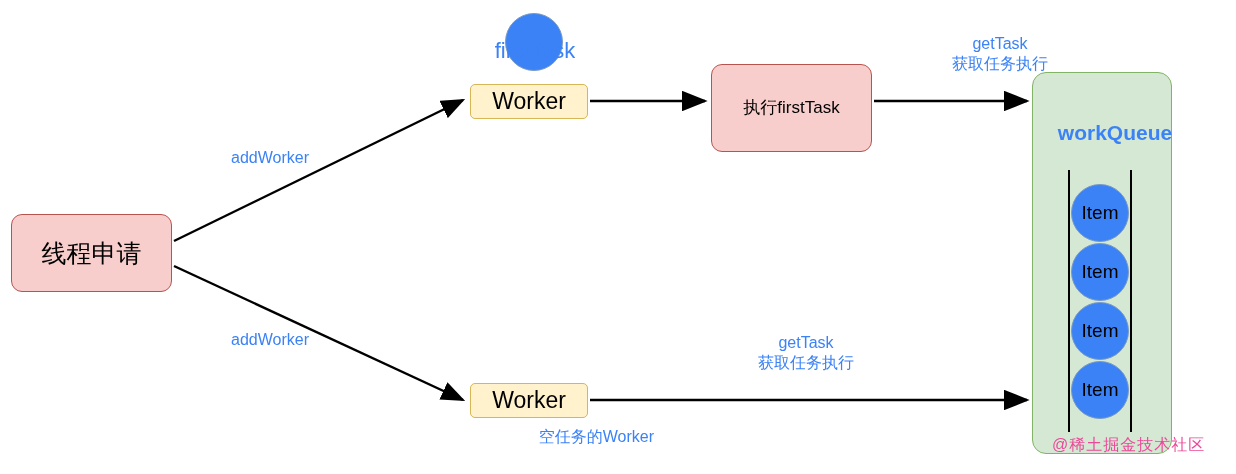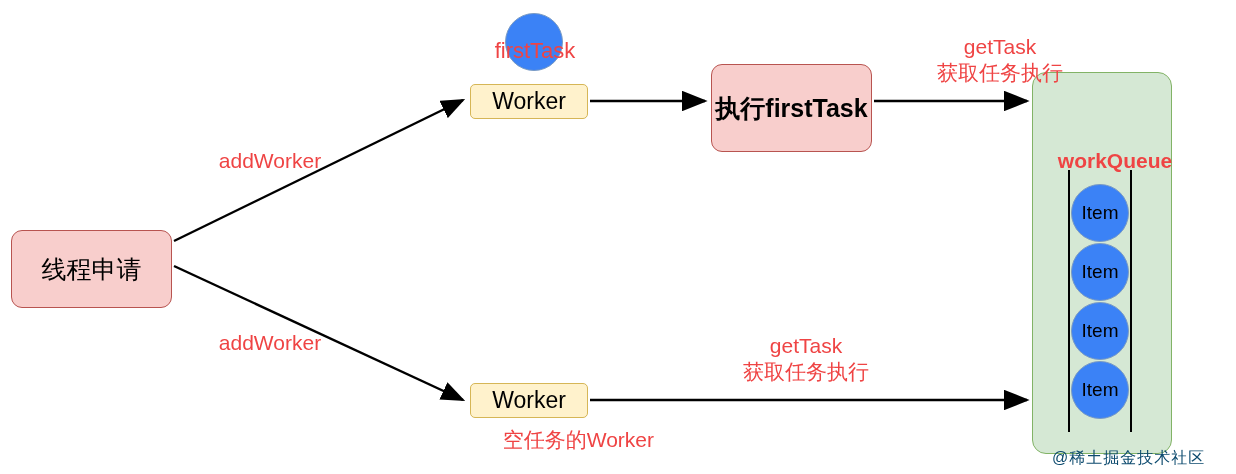--- a/index.html
+++ b/index.html
@@ -56,7 +56,7 @@
   }
   .label {
     position: absolute;
-    color: #ef4444;
+    color: #3b82f6;
     white-space: pre;
     text-align: center;
     line-height: 1.22;

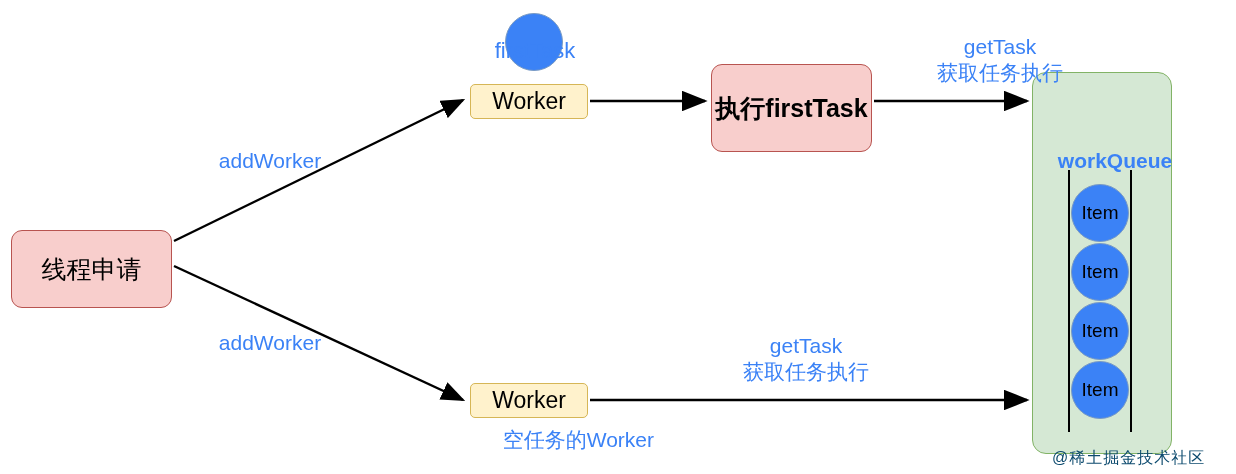--- a/index.html
+++ b/index.html
@@ -79,7 +79,7 @@
   .t-queue { font-size: 21px; font-weight: bold; }
   .t-item  { font-size: 19px; }
   .t-first { font-size: 22px; }
-  .t-edge  { font-size: 21px; }
+  .t-edge  { font-size: 16px; }
   .t-wm    { font-size: 16px; }
 </style>
 </head>

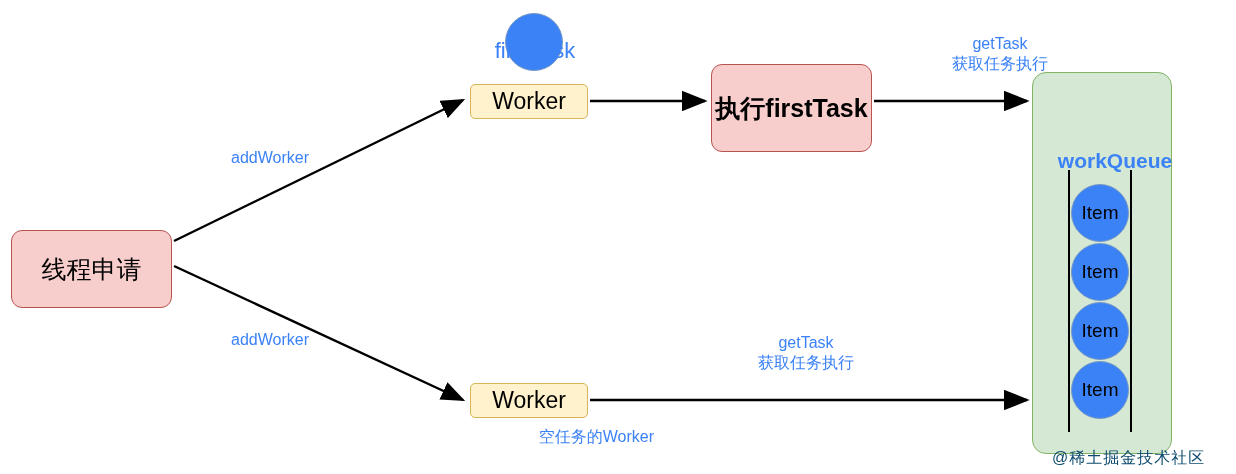--- a/index.html
+++ b/index.html
@@ -75,7 +75,7 @@
   }
   .t-src   { font-size: 25px; margin-top: 16px; }
   .t-worker{ font-size: 23px; }
-  .t-exec  { font-size: 25px; font-weight: bold; }
+  .t-exec  { font-size: 17px; }
   .t-queue { font-size: 21px; font-weight: bold; }
   .t-item  { font-size: 19px; }
   .t-first { font-size: 22px; }

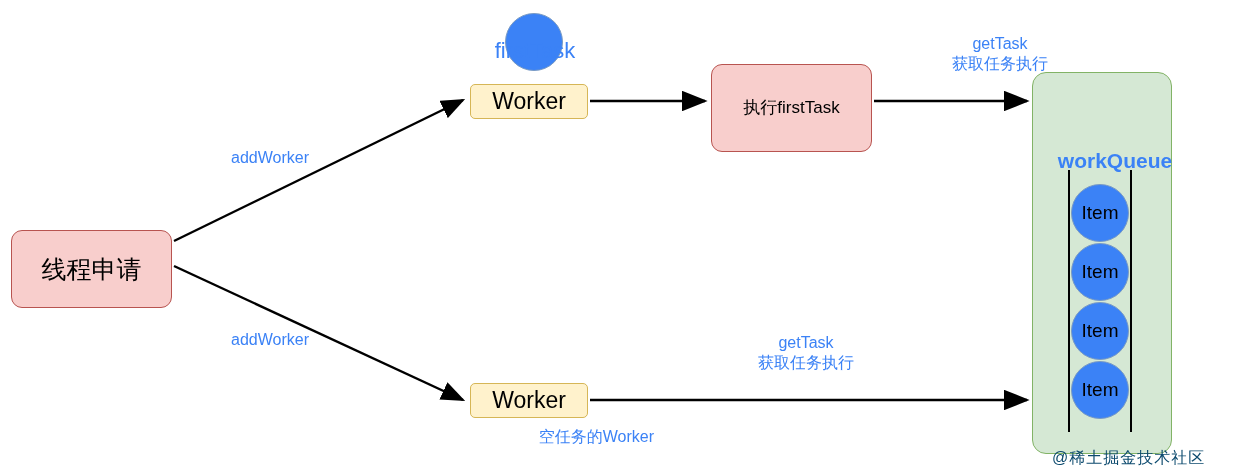--- a/index.html
+++ b/index.html
@@ -130,7 +130,7 @@
 
   <div style="position:absolute; left:1032px; top:72px; width:138px; height:380px;" class="box-green">
   </div>
-  <div class="label t-queue" style="left:1032px; top:120px; width:166px;margin-top:28px;">workQueue</div>
+  <div class="label t-queue" style="left:1032px; top:120px; width:166px;">workQueue</div>
 
   <div class="qline" style="left:1068px; top:170px; height:262px;"></div>
   <div class="qline" style="left:1130px; top:170px; height:262px;"></div>

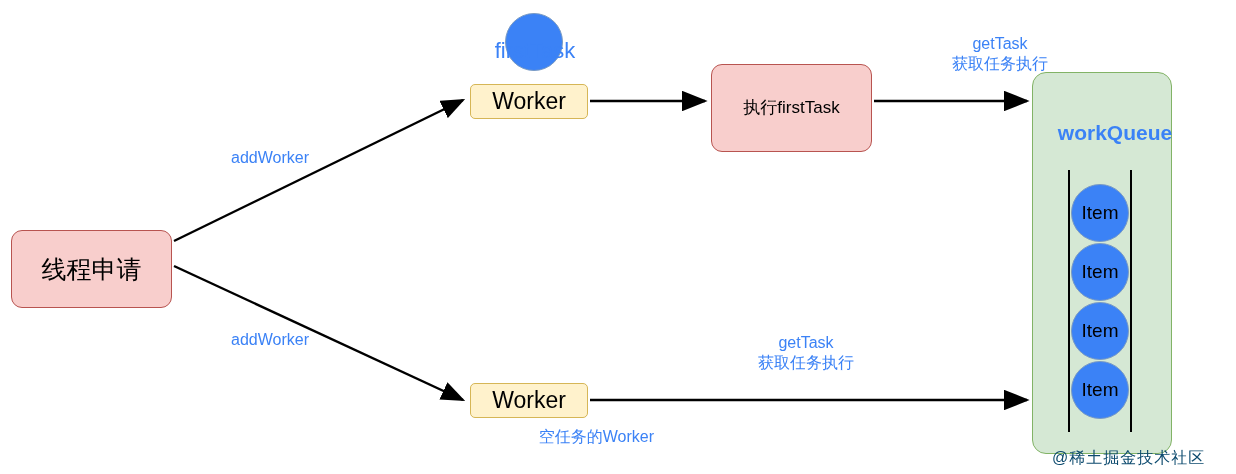--- a/index.html
+++ b/index.html
@@ -73,7 +73,7 @@
     letter-spacing: 1px;
     margin-top: 13px;
   }
-  .t-src   { font-size: 25px; margin-top: 16px; }
+  .t-src   { font-size: 25px; }
   .t-worker{ font-size: 23px; }
   .t-exec  { font-size: 17px; }
   .t-queue { font-size: 21px; font-weight: bold; }

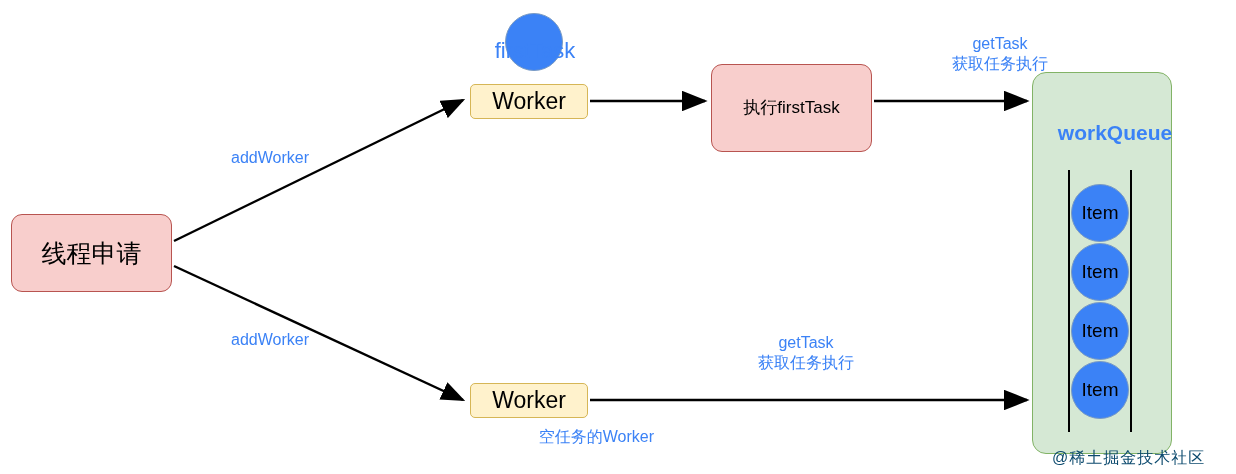--- a/index.html
+++ b/index.html
@@ -68,10 +68,9 @@
   }
   .watermark {
     position: absolute;
-    color: #0c4a6e;
+    color: #ec4899;
     white-space: pre;
     letter-spacing: 1px;
-    margin-top: 13px;
   }
   .t-src   { font-size: 25px; }
   .t-worker{ font-size: 23px; }

